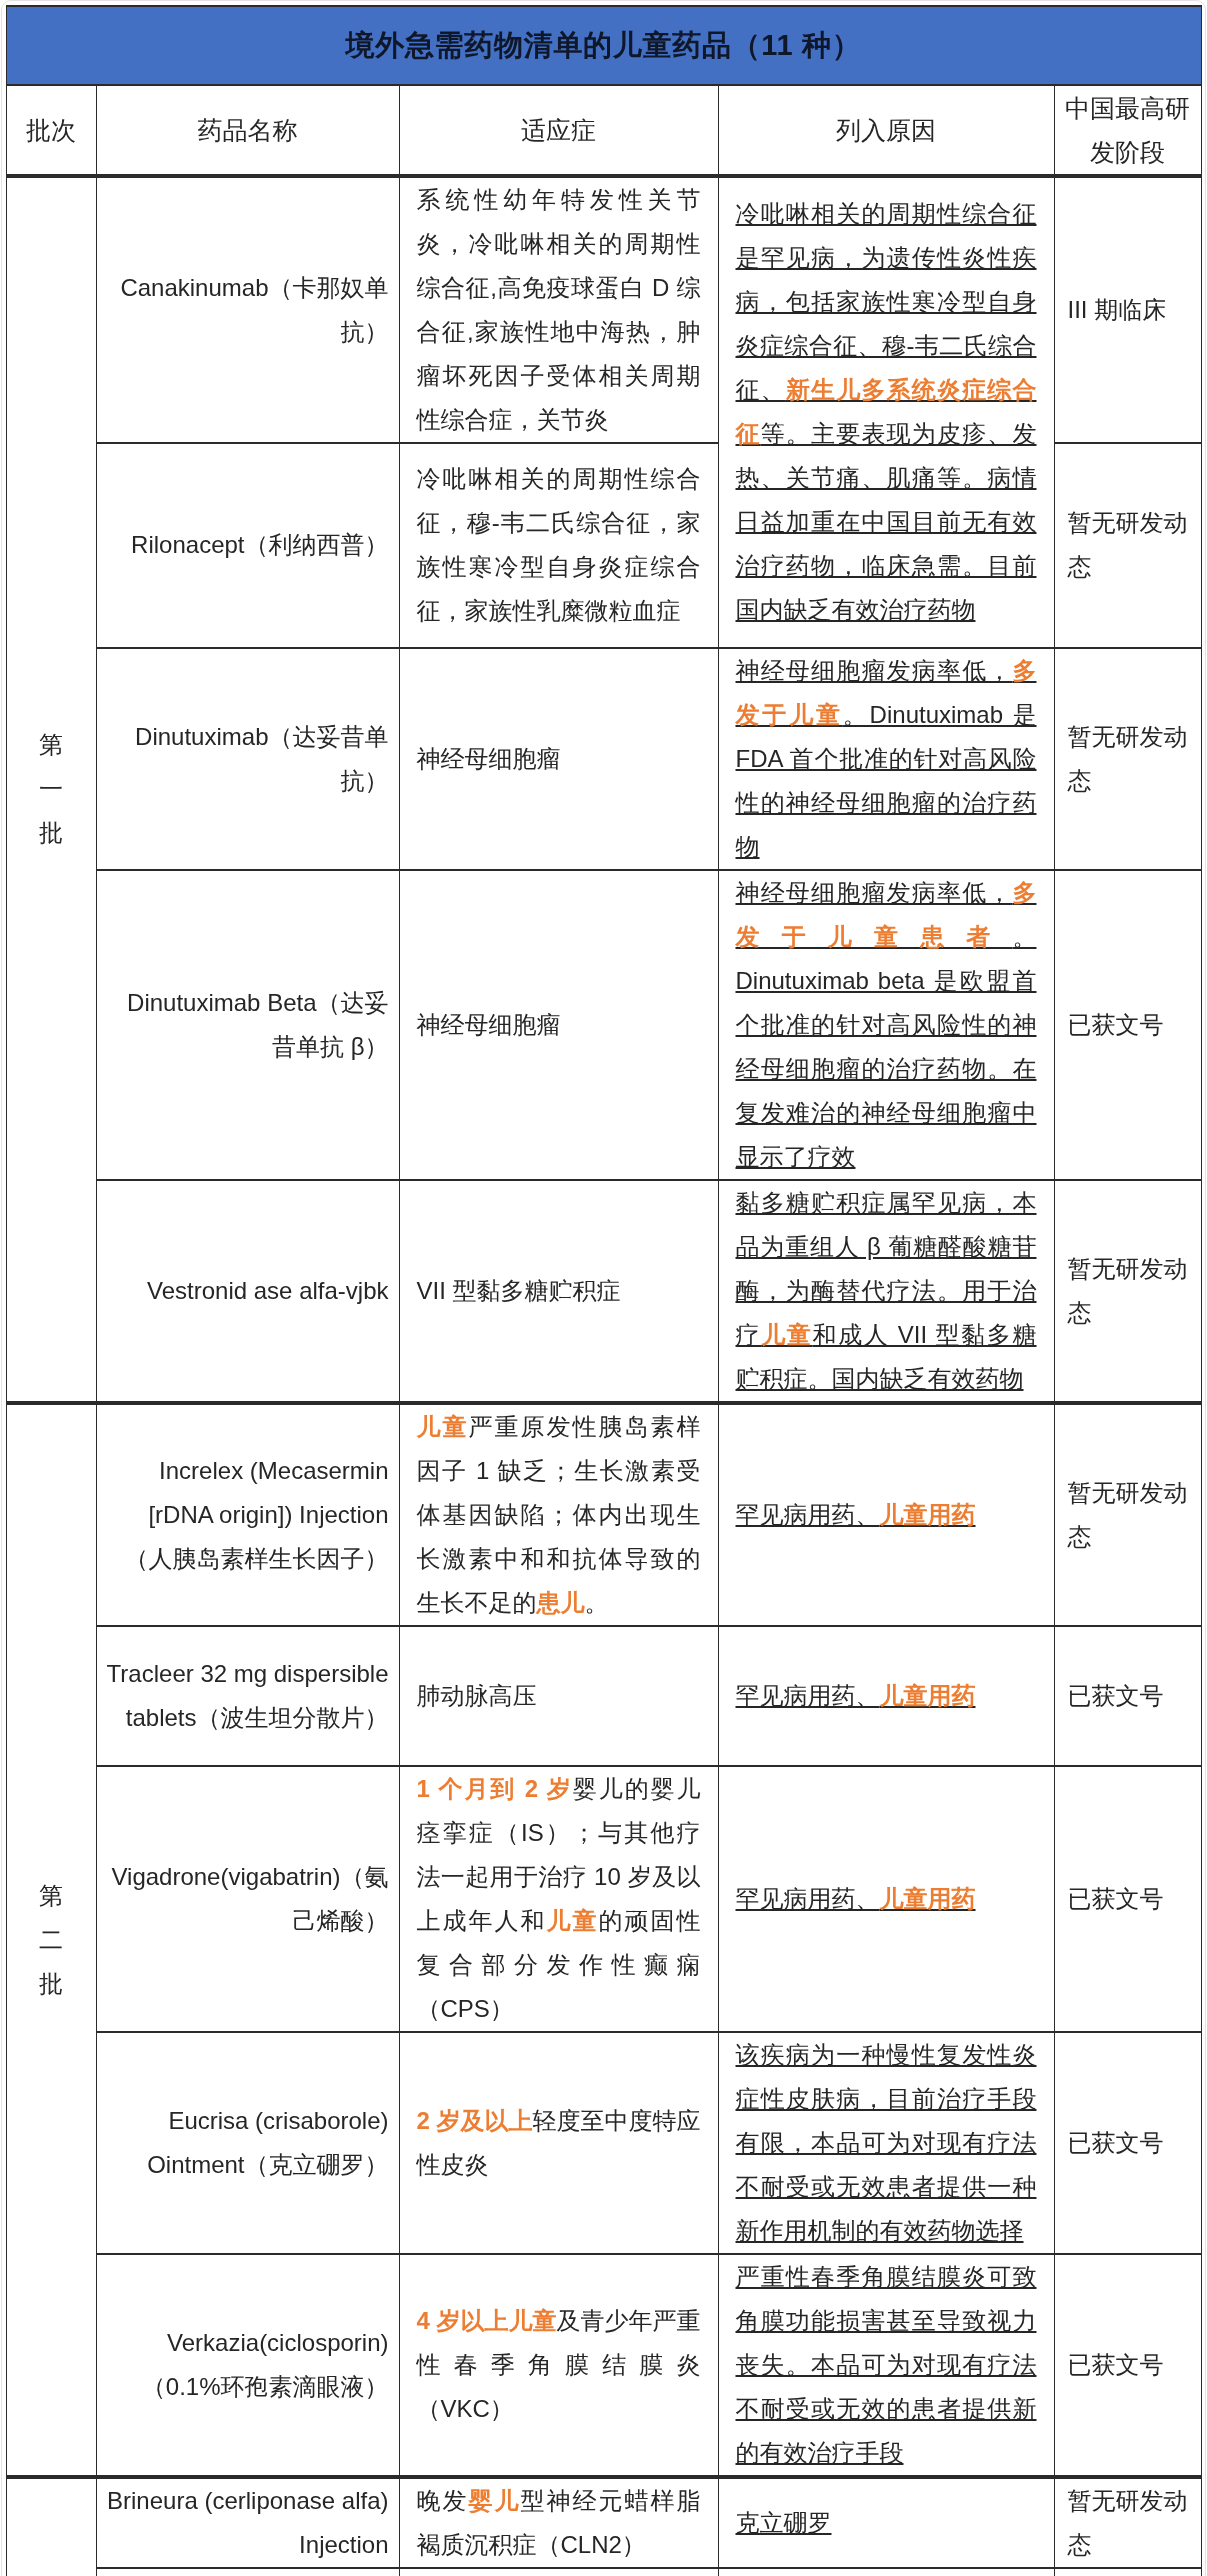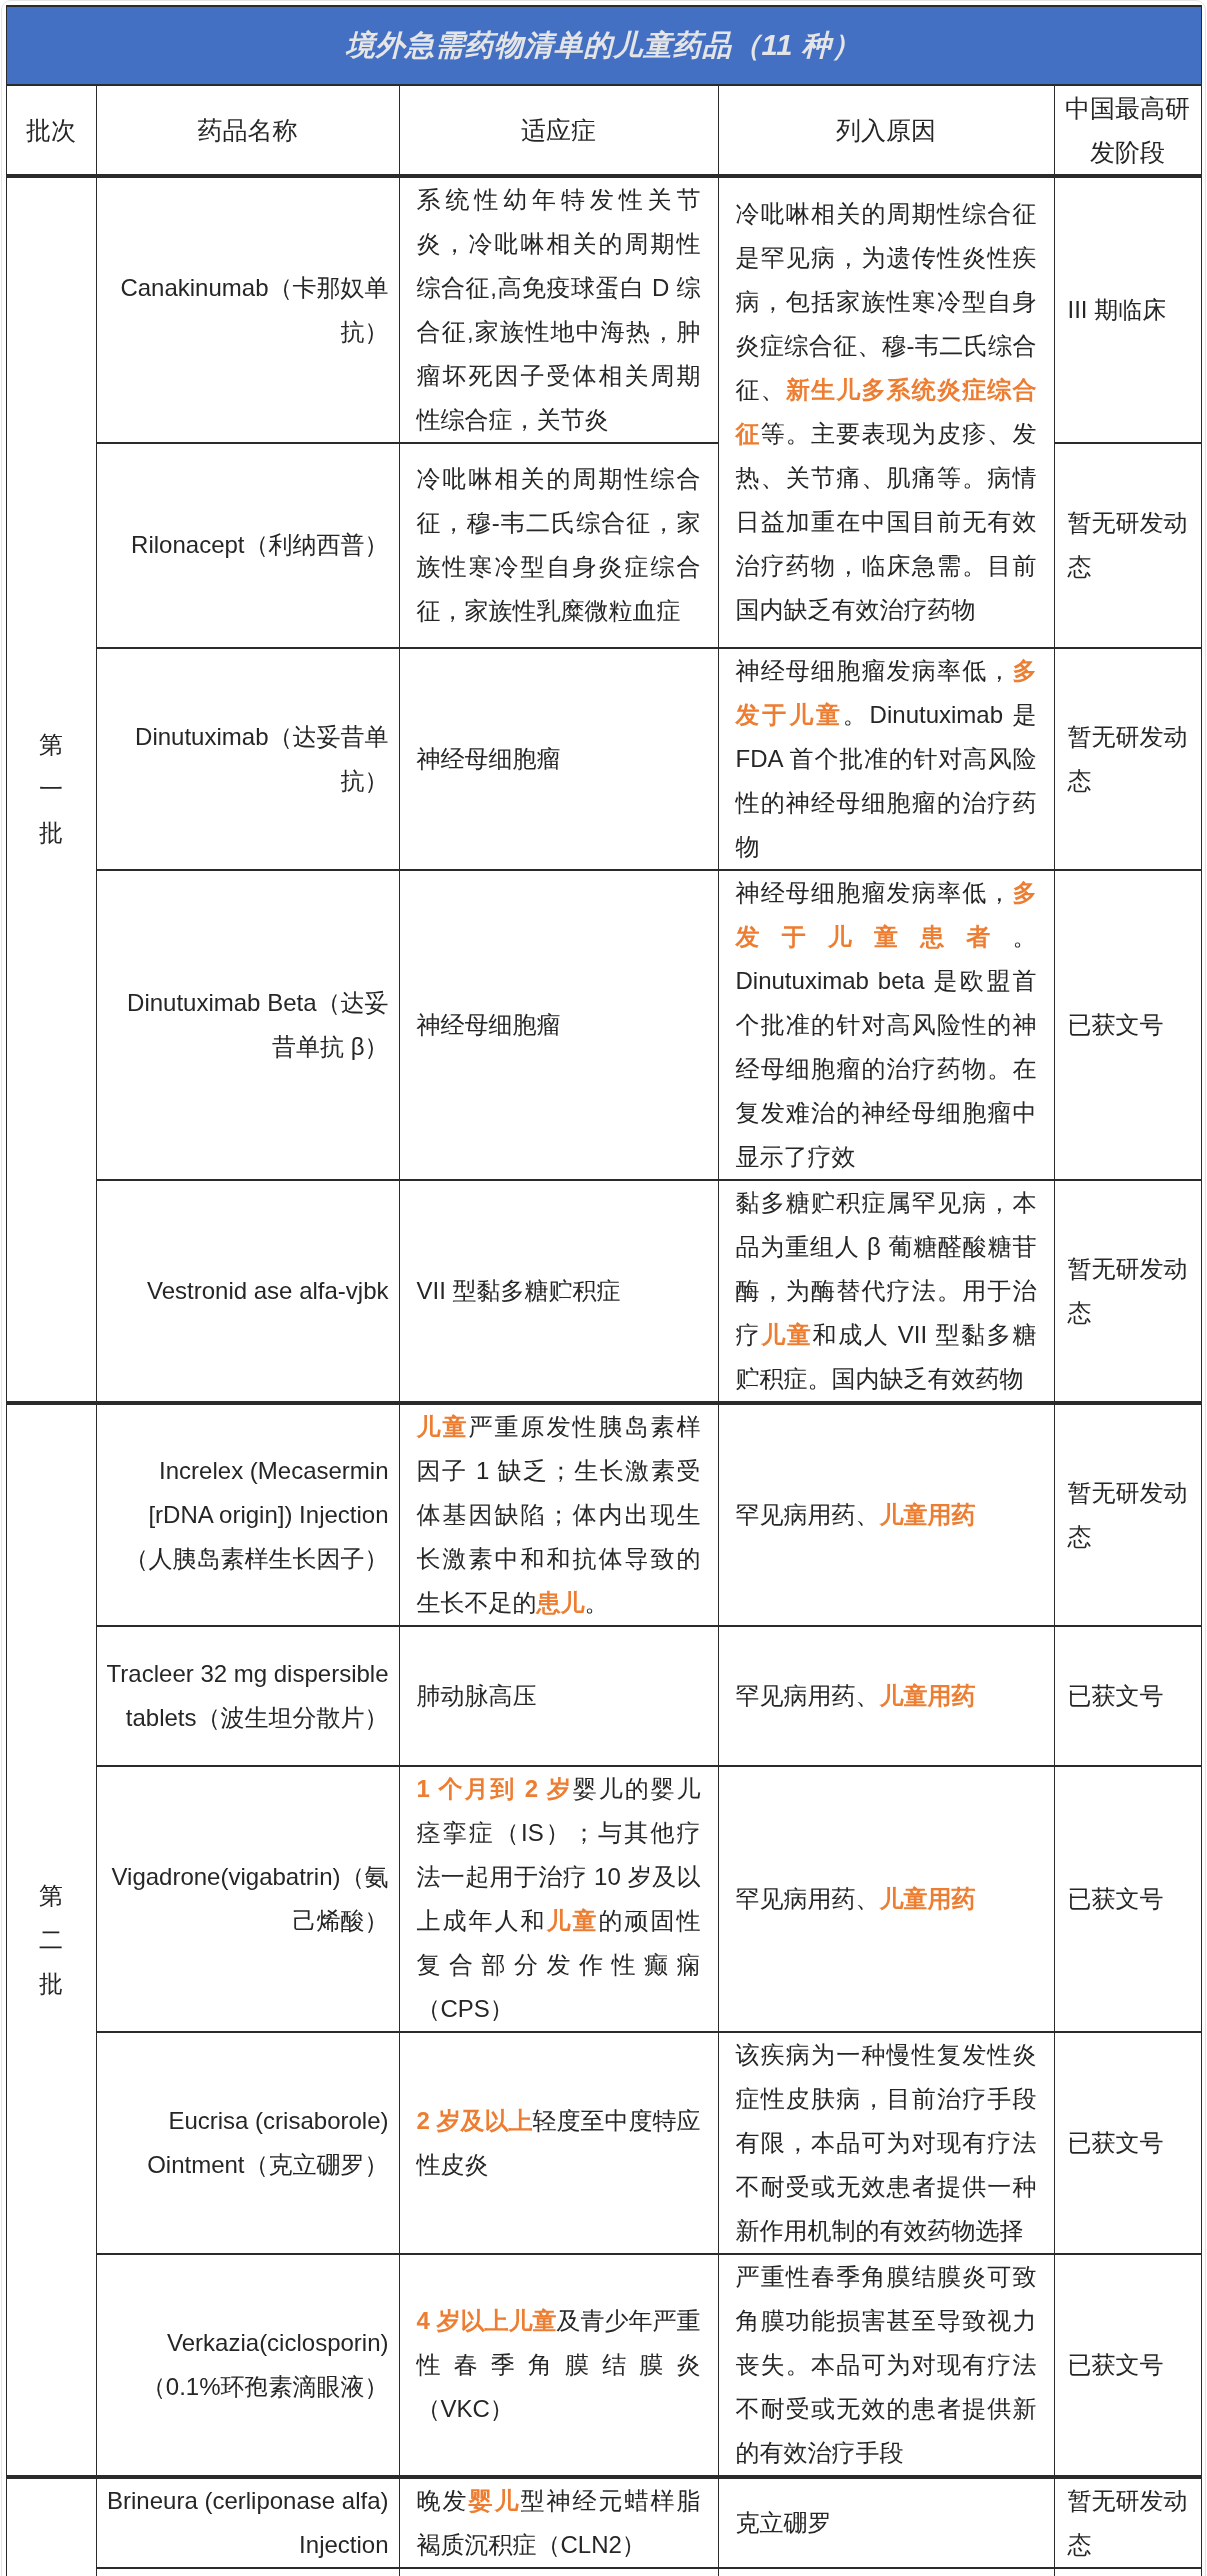--- a/index.html
+++ b/index.html
@@ -9,8 +9,8 @@
   td,th{border:1.4px solid #2b2b2b;border-top-width:2.1px;border-bottom-width:2.1px;
         vertical-align:middle;font-size:24px;line-height:44px;font-weight:400;
         word-break:break-word;}
-  tr.title-row td{background:#4470C4;color:#e5e5e5;font-size:29px;font-weight:700;
-        text-align:center;letter-spacing:0.7px;font-style:italic;}
+  tr.title-row td{background:#4470C4;color:#0f172a;font-size:29px;font-weight:700;
+        text-align:center;letter-spacing:0.7px;}
   tr.header-row th{font-size:25px;font-weight:400;text-align:center;padding:0 5.7px;
         border-bottom-width:4.3px;}
   tr.batch-start td{border-top-width:4.3px;}

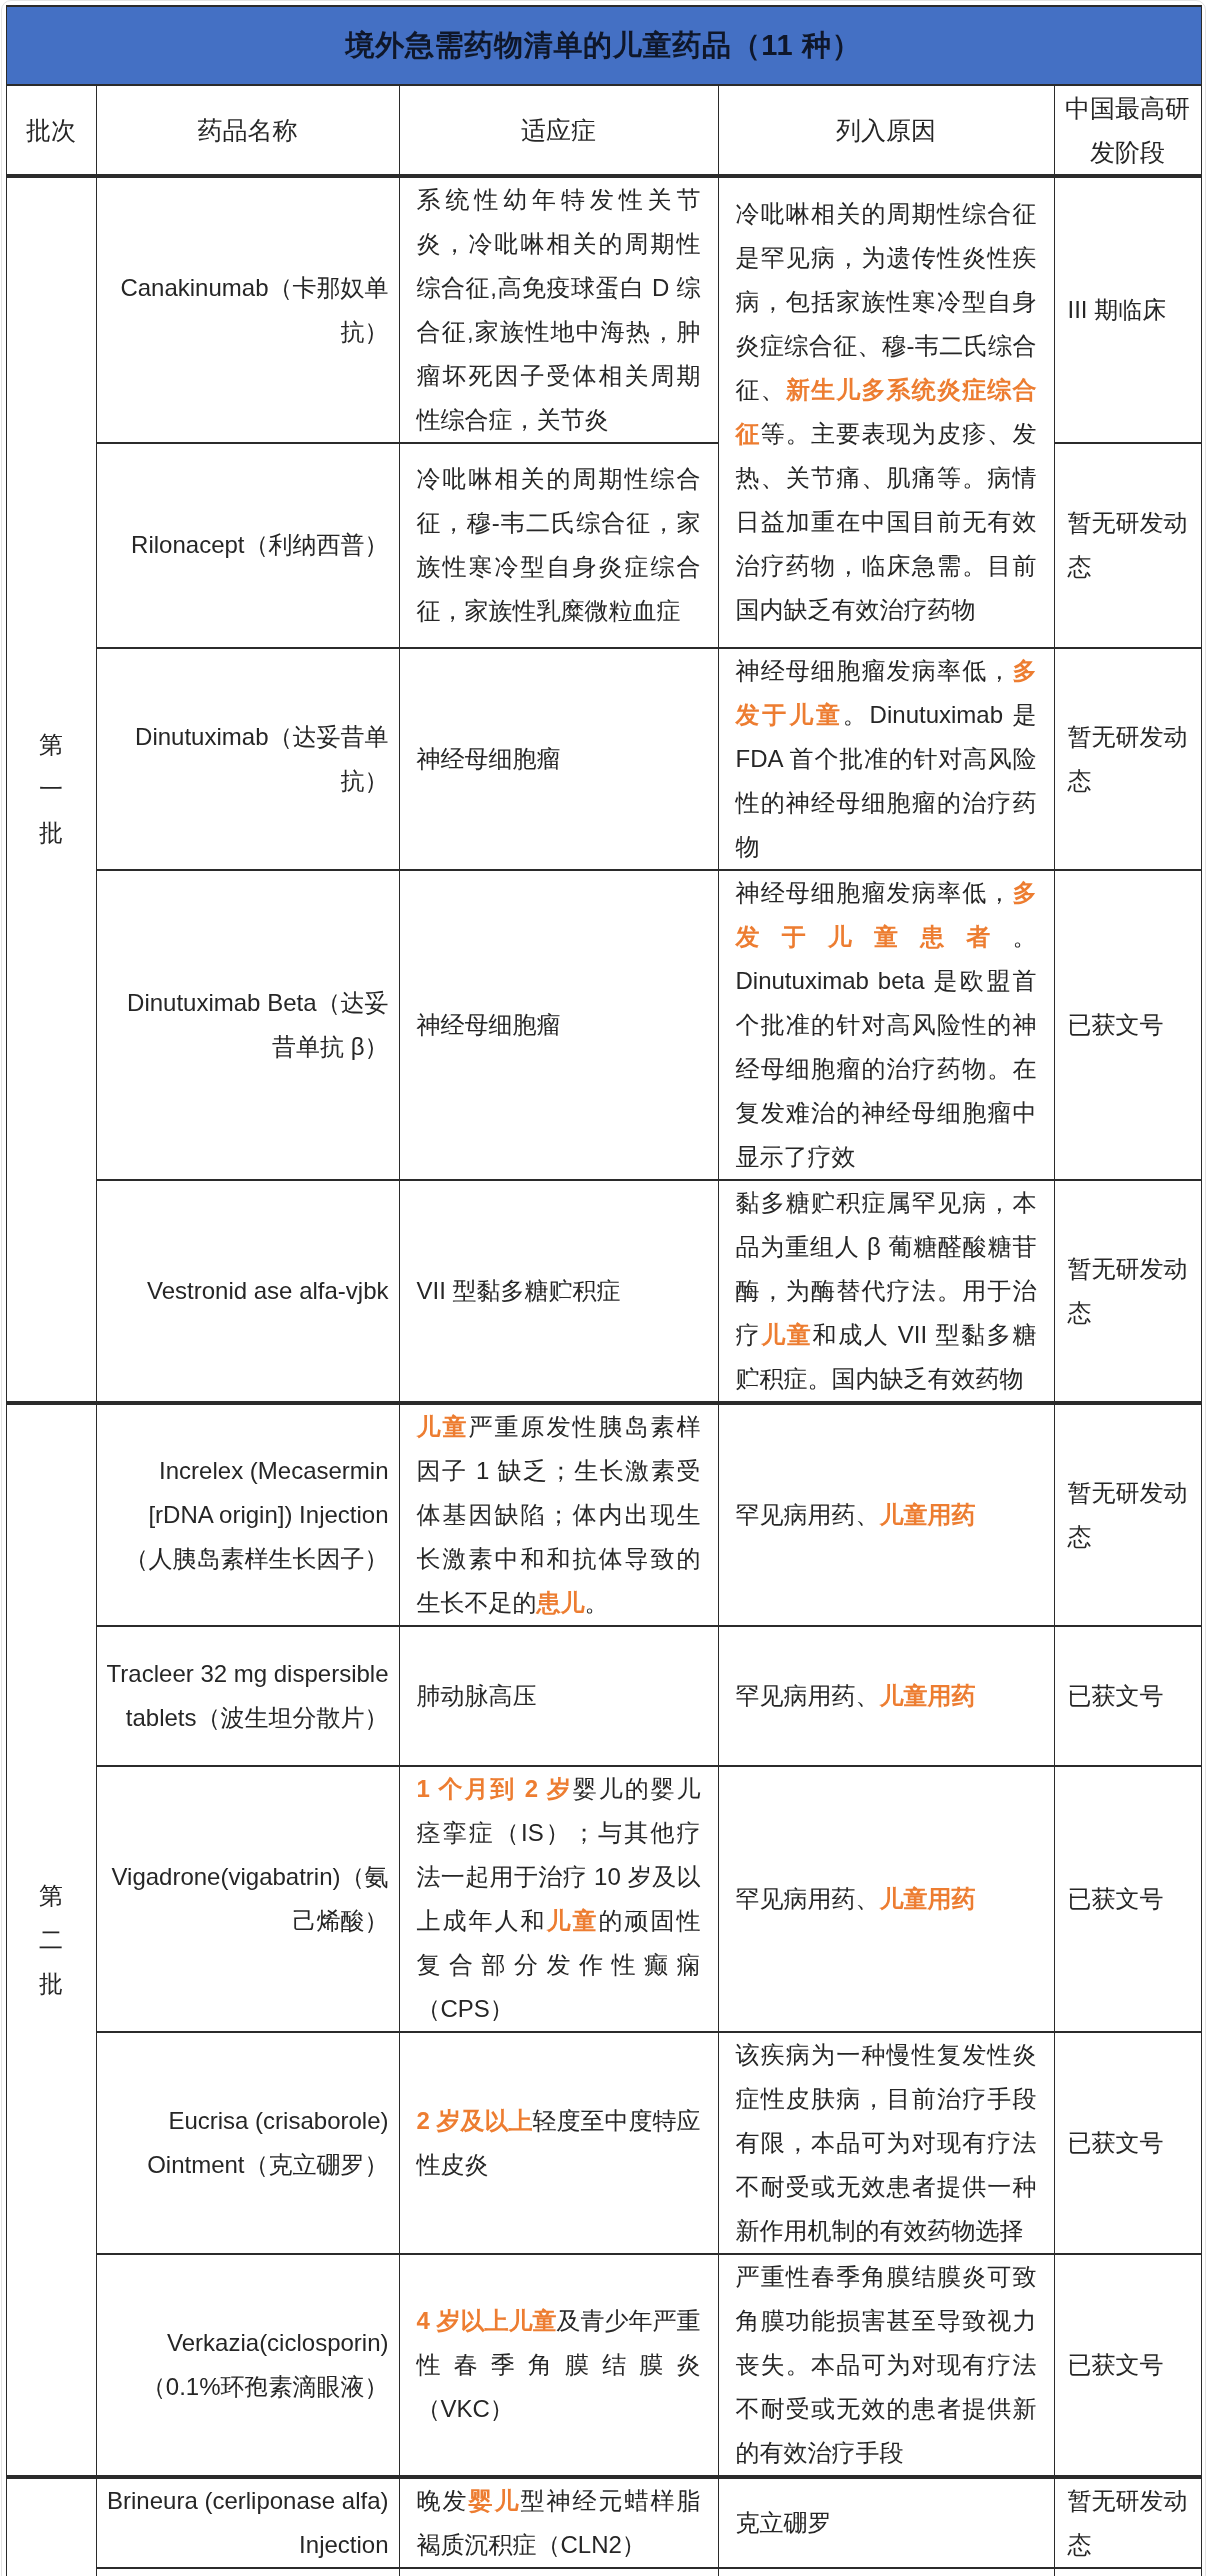--- a/index.html
+++ b/index.html
@@ -18,7 +18,7 @@
   .batch-label{width:27px;margin:8px auto;word-break:break-all;line-height:44px;text-align:center;}
   td.name{text-align:right;padding:0 10px;}
   td.ind{text-align:justify;text-align-last:left;padding:0 17px;}
-  td.reason{text-align:justify;text-align-last:left;padding:0 17px;}
+  td.reason{text-align:justify;text-align-last:left;padding:0 17px;text-decoration:underline;}
   td.stage{padding:0 13px;}
   .hl{color:#ED7D31;font-weight:700;}
 </style>

